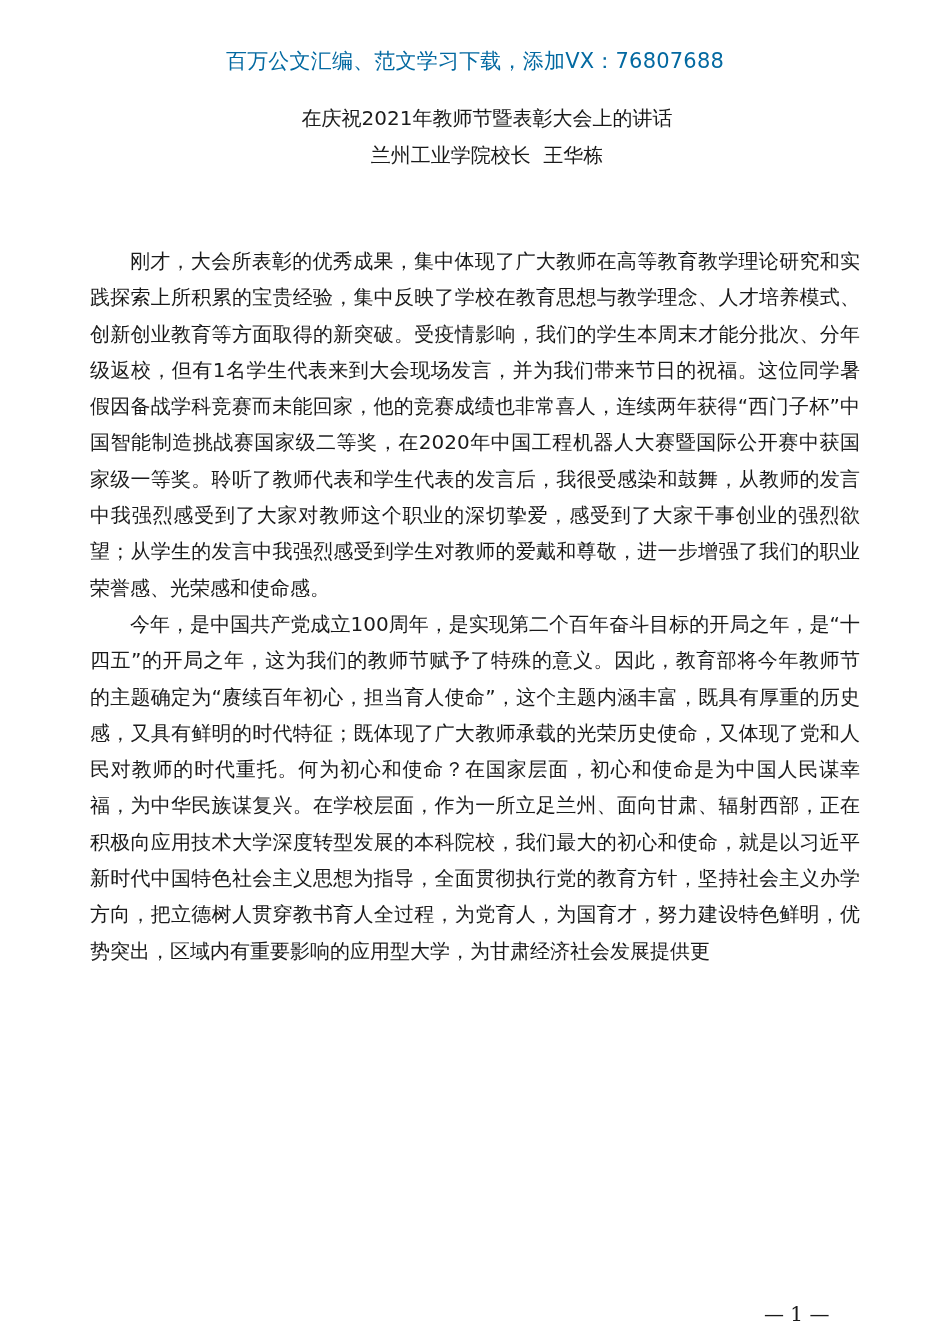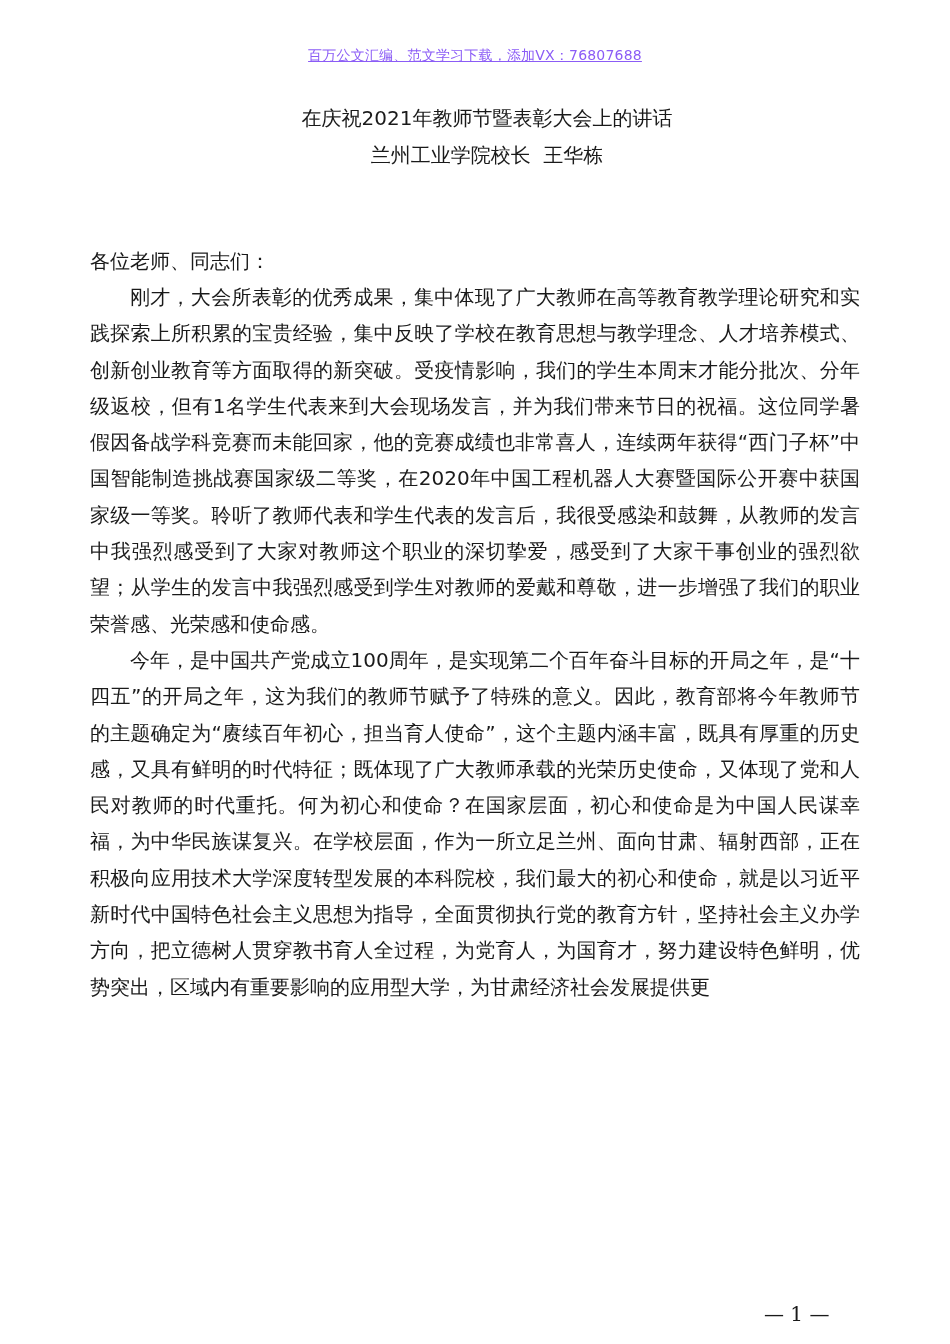--- a/index.html
+++ b/index.html
@@ -6,7 +6,7 @@
   body { width:950px; height:1344px; position:relative; overflow:hidden;
          font-family:"DejaVu Sans", "Liberation Sans", sans-serif; color:#1a1a1a; }
   .watermark { position:absolute; top:47px; left:0; width:950px; text-align:center;
-               font-size:14px; color:#8b5cf6; letter-spacing:0.2px;text-decoration:underline; }
+               font-size:21px; color:#0369a1; letter-spacing:0.2px; }
   .title-block { position:absolute; top:100px; left:12px; width:950px; text-align:center; }
   .title-line { font-size:20px; line-height:37px; height:37px; }
   .body { position:absolute; top:243px; left:90px; width:770px; }

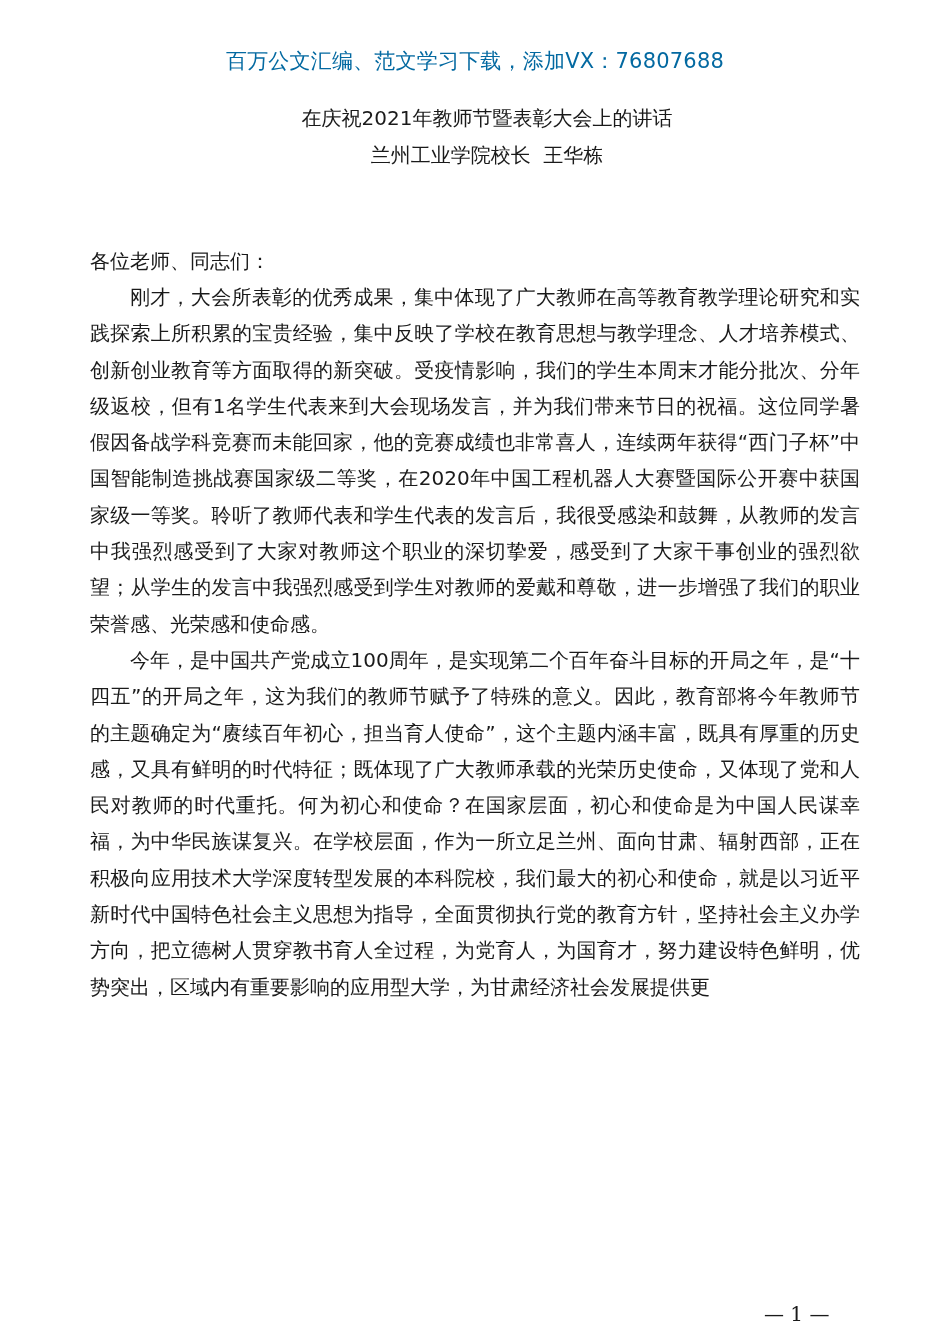--- a/index.html
+++ b/index.html
@@ -27,7 +27,6 @@
 </div>
 
 <div class="body">
-  <div class="salutation">各位老师、同志们：</div>
   <p class="para">刚才，大会所表彰的优秀成果，集中体现了广大教师在高等教育教学理论研究和实践探索上所积累的宝贵经验，集中反映了学校在教育思想与教学理念、人才培养模式、创新创业教育等方面取得的新突破。受疫情影响，我们的学生本周末才能分批次、分年级返校，但有1名学生代表来到大会现场发言，并为我们带来节日的祝福。这位同学暑假因备战学科竞赛而未能回家，他的竞赛成绩也非常喜人，连续两年获得“西门子杯”中国智能制造挑战赛国家级二等奖，在2020年中国工程机器人大赛暨国际公开赛中获国家级一等奖。聆听了教师代表和学生代表的发言后，我很受感染和鼓舞，从教师的发言中我强烈感受到了大家对教师这个职业的深切挚爱，感受到了大家干事创业的强烈欲望；从学生的发言中我强烈感受到学生对教师的爱戴和尊敬，进一步增强了我们的职业荣誉感、光荣感和使命感。</p>
   <p class="para">今年，是中国共产党成立100周年，是实现第二个百年奋斗目标的开局之年，是“十四五”的开局之年，这为我们的教师节赋予了特殊的意义。因此，教育部将今年教师节的主题确定为“赓续百年初心，担当育人使命”，这个主题内涵丰富，既具有厚重的历史感，又具有鲜明的时代特征；既体现了广大教师承载的光荣历史使命，又体现了党和人民对教师的时代重托。何为初心和使命？在国家层面，初心和使命是为中国人民谋幸福，为中华民族谋复兴。在学校层面，作为一所立足兰州、面向甘肃、辐射西部，正在积极向应用技术大学深度转型发展的本科院校，我们最大的初心和使命，就是以习近平新时代中国特色社会主义思想为指导，全面贯彻执行党的教育方针，坚持社会主义办学方向，把立德树人贯穿教书育人全过程，为党育人，为国育才，努力建设特色鲜明，优势突出，区域内有重要影响的应用型大学，为甘肃经济社会发展提供更</p>
 </div>

